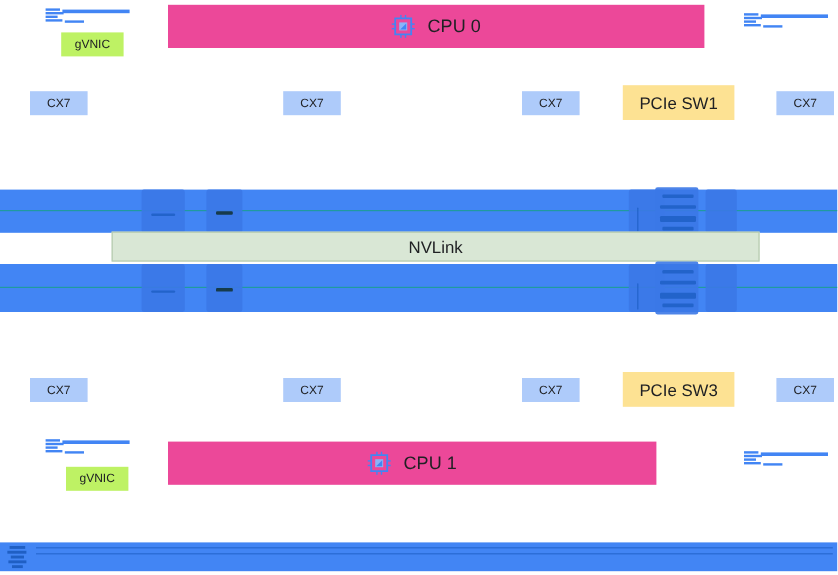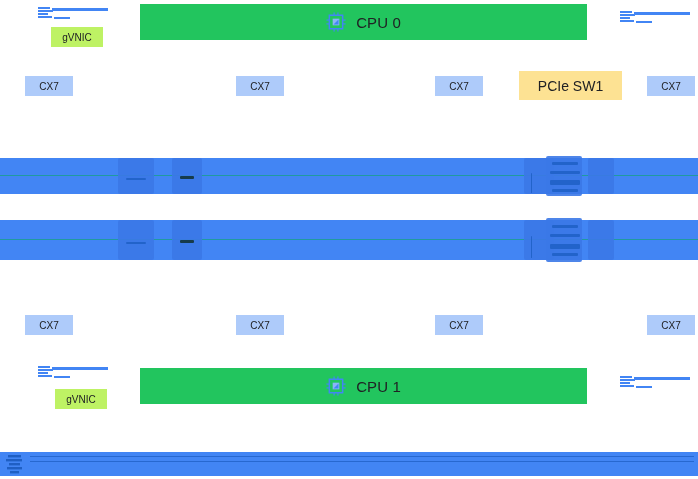--- a/index.html
+++ b/index.html
@@ -30,7 +30,7 @@
 
   
   .cpu-box {
-    background: #22c55e;
+    background: #ec4899;
     color: #202124;
     font-size: 15px;
     gap: 10px;

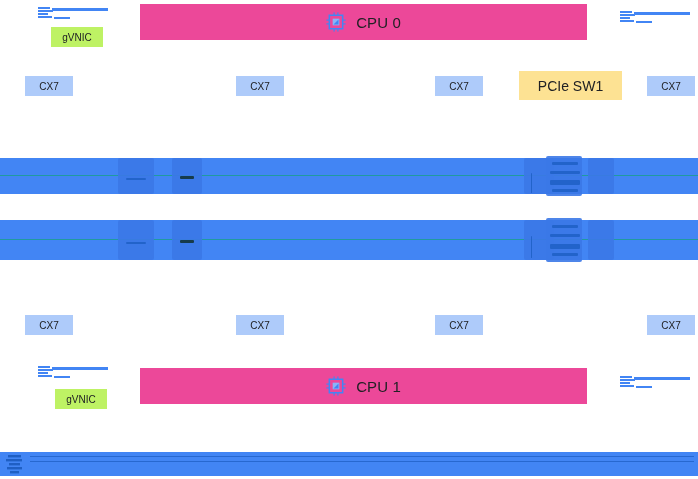--- a/index.html
+++ b/index.html
@@ -215,7 +215,7 @@
     <span>CX7</span>
   </div>
 
-  <div class="node pcie-box" style="left:519px; top:71px; width:103px; height:29px;align-items:center;">
+  <div class="node pcie-box" style="left:519px; top:71px; width:93px; height:29px;align-items:center;">
     <span>PCIe SW1</span>
   </div>
 

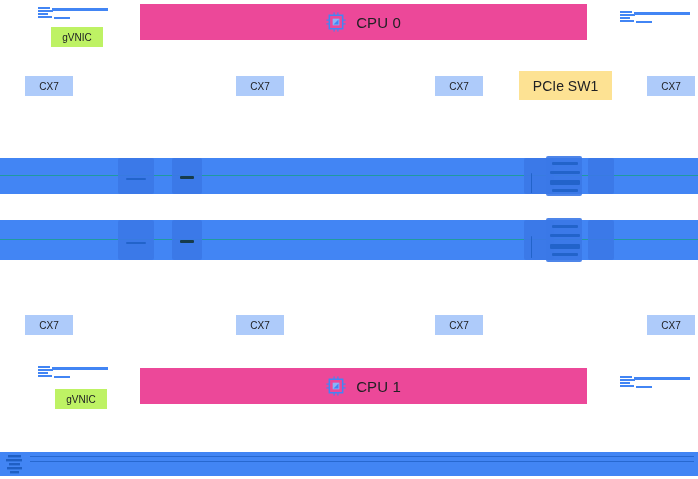--- a/index.html
+++ b/index.html
@@ -239,6 +239,9 @@
     <span class="gpu-bar" style="left:531px; top:15px; width:1px;  height:20px;"></span>
   </div>
 
+  <div class="node nvlink-box" style="left:93px; top:193px; width:540px; height:25px;">
+    <span>NVLink</span>
+  </div>
 
   <div class="gpu-band" style="left:0; top:220px; width:698px; height:40px;">
     <span class="seam" style="top:19px;"></span>

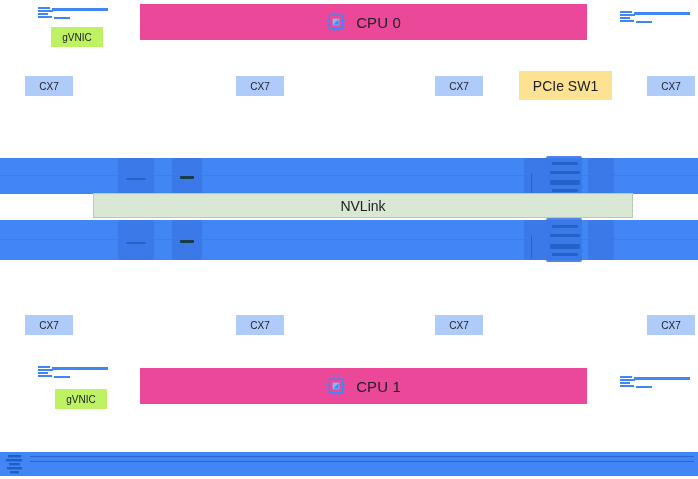--- a/index.html
+++ b/index.html
@@ -272,6 +272,9 @@
     <span>CX7</span>
   </div>
 
+  <div class="node pcie-box" style="left:519px; top:310px; width:93px; height:29px;">
+    <span>PCIe SW3</span>
+  </div>
 
   <div class="node cx7-box" style="left:647px; top:315px; width:48px; height:20px;">
     <span>CX7</span>

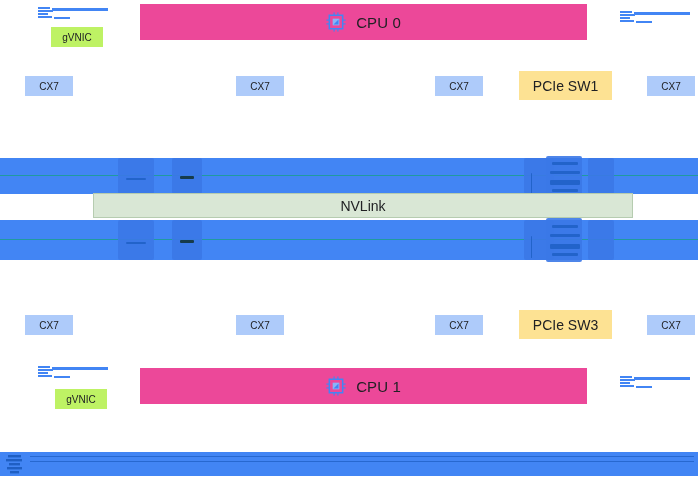--- a/index.html
+++ b/index.html
@@ -302,7 +302,7 @@
       </span>
   </div>
 
-  <div class="node cpu-box" style="left:140px; top:368px; width:447px; height:36px;">
+  <div class="node cpu-box" style="left:140px; top:368px; width:407px; height:36px;">
     <span class="chip-icon">
       <svg viewBox="0 0 24 24" width="20" height="20" aria-hidden="true">
         <g fill="#4285f4">

